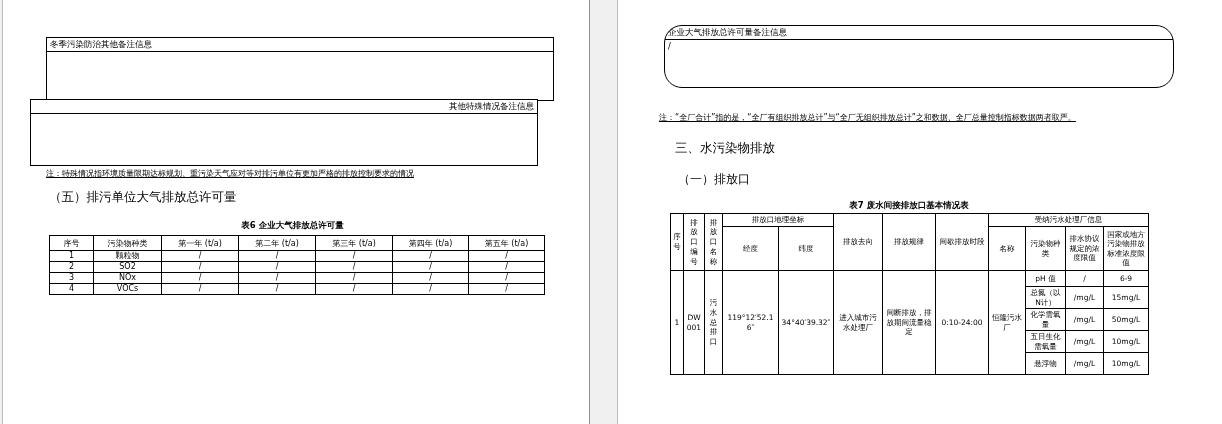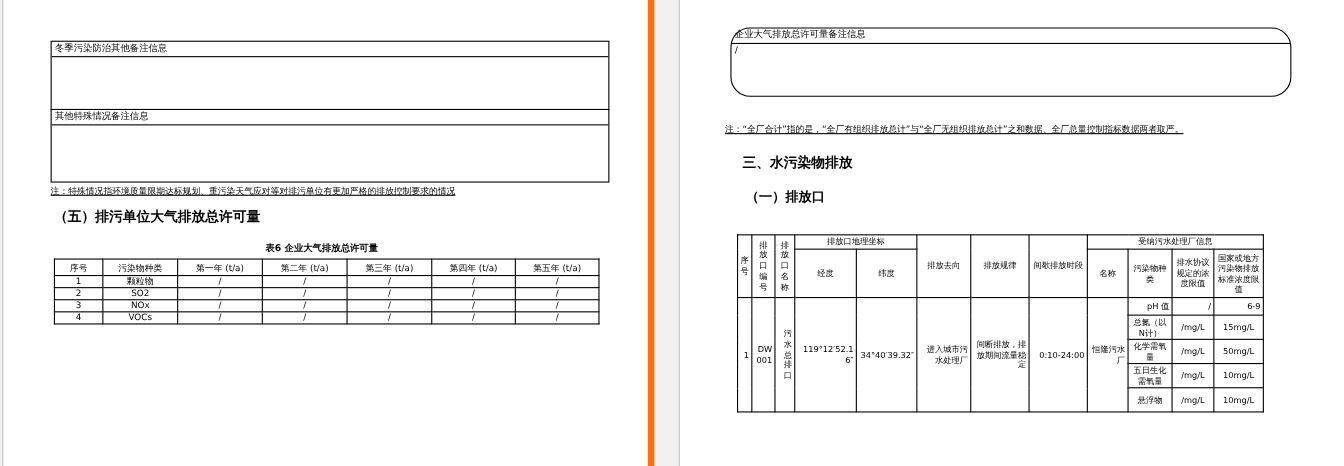--- a/index.html
+++ b/index.html
@@ -9,7 +9,7 @@
     color:#000;
   }
   .page { position:absolute; top:0; height:424px; background:#ffffff; }
-  .page-left  { left:2px;  width:586px; border-left:1px solid #bdbdbd; border-right:6px solid #f97316; }
+  .page-left  { left:2px;  width:586px; border-left:1px solid #bdbdbd; border-right:1px solid #f97316; }
   .page-right { left:617px; width:605px; border-left:1px solid #bdbdbd; }
 
   .abs { position:absolute; }

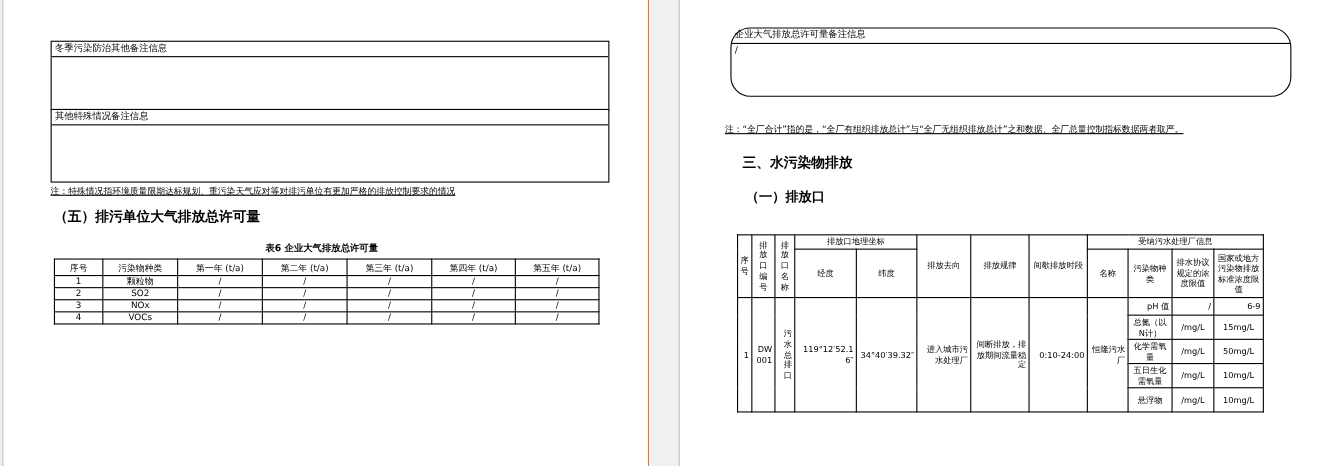--- a/index.html
+++ b/index.html
@@ -59,7 +59,7 @@
       <div class="rb-content"></div>
     </div>
 
-    <div class="abs remark-box" style="left:43px; top:99px; width:506px; height:65px;">
+    <div class="abs remark-box" style="left:27px; top:99px; width:506px; height:65px;text-align:right;">
       <div class="rb-label">其他特殊情况备注信息</div>
       <div class="rb-content"></div>
     </div>

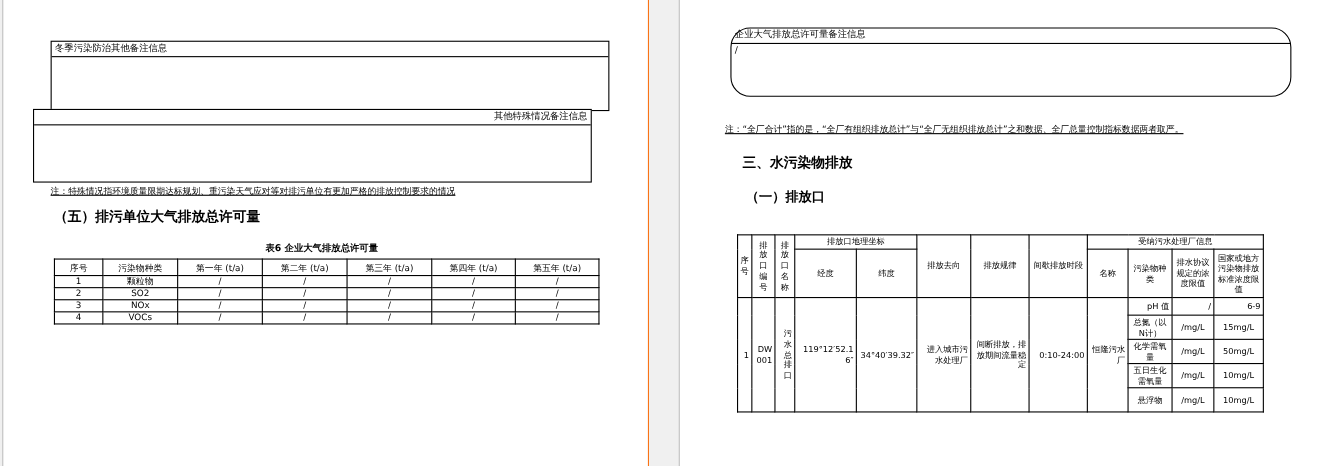--- a/index.html
+++ b/index.html
@@ -24,7 +24,7 @@
 
   .note { font-size:8px; line-height:10px; color:#000; }
 
-  .h-section { font-size:12.5px; font-weight:bold; white-space:nowrap; }
+  .h-section { font-size:12.5px; font-weight:normal; white-space:nowrap; }
   .t-caption { font-size:8.5px; font-weight:bold; text-align:center; }
 
   table { border-collapse:collapse; table-layout:fixed; background:#fff; }

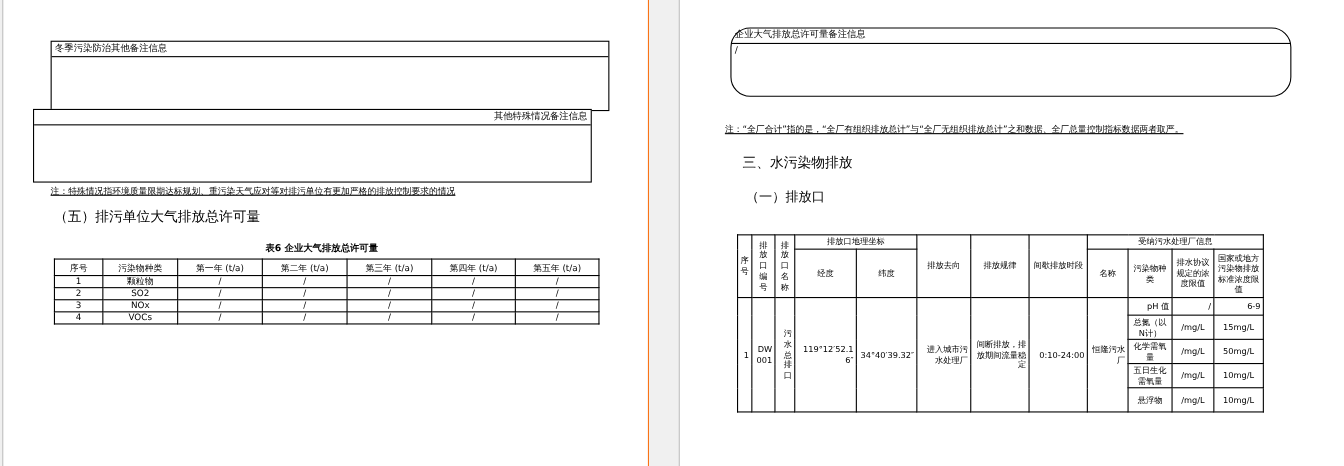--- a/index.html
+++ b/index.html
@@ -145,6 +145,7 @@
 
     <div class="abs h-section" style="left:60px; top:171px; font-size:12px;">（一）排放口</div>
 
+    <div class="abs t-caption" style="left:52px; top:200px; width:478px;">表7 废水间接排放口基本情况表</div>
 
     <table class="t7 abs" style="left:52px; top:213px;">
       <colgroup>

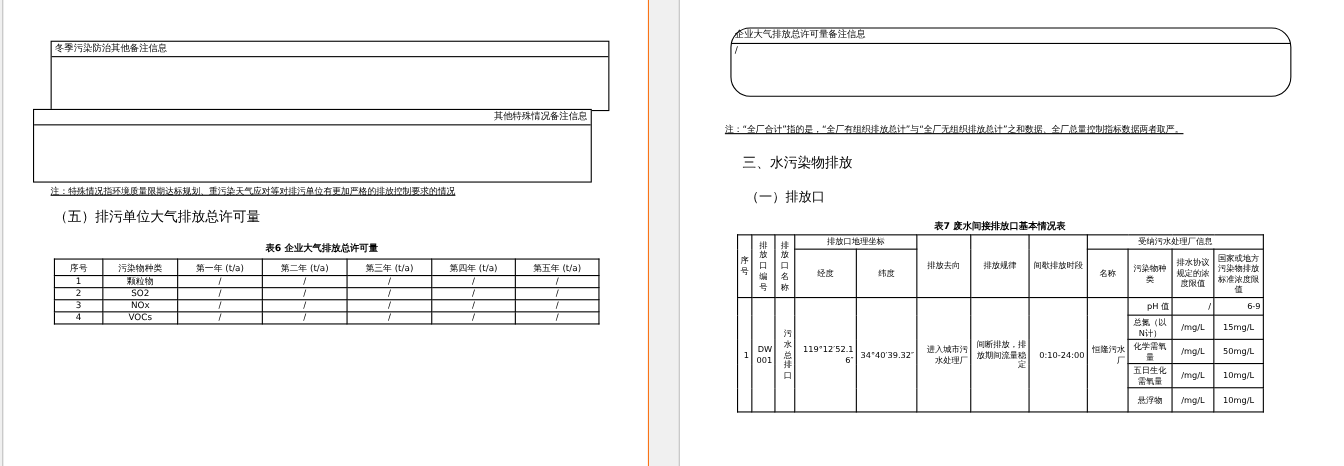--- a/index.html
+++ b/index.html
@@ -42,7 +42,7 @@
   .t7 { width:478px; font-size:7.5px; line-height:1.25; }
   .t7 .hr1 th { height:12px; }
   .t7 .hr2 th { height:43px; }
-  .t7 .dr1 td { height:15px;text-align:right; }
+  .t7 .dr1 td { height:15px; }
   .t7 .dr  td { height:21px; }
   .vtext { display:inline-block; width:1em; word-break:break-all; line-height:1.3; }
   .wrap  { word-break:break-all; }

